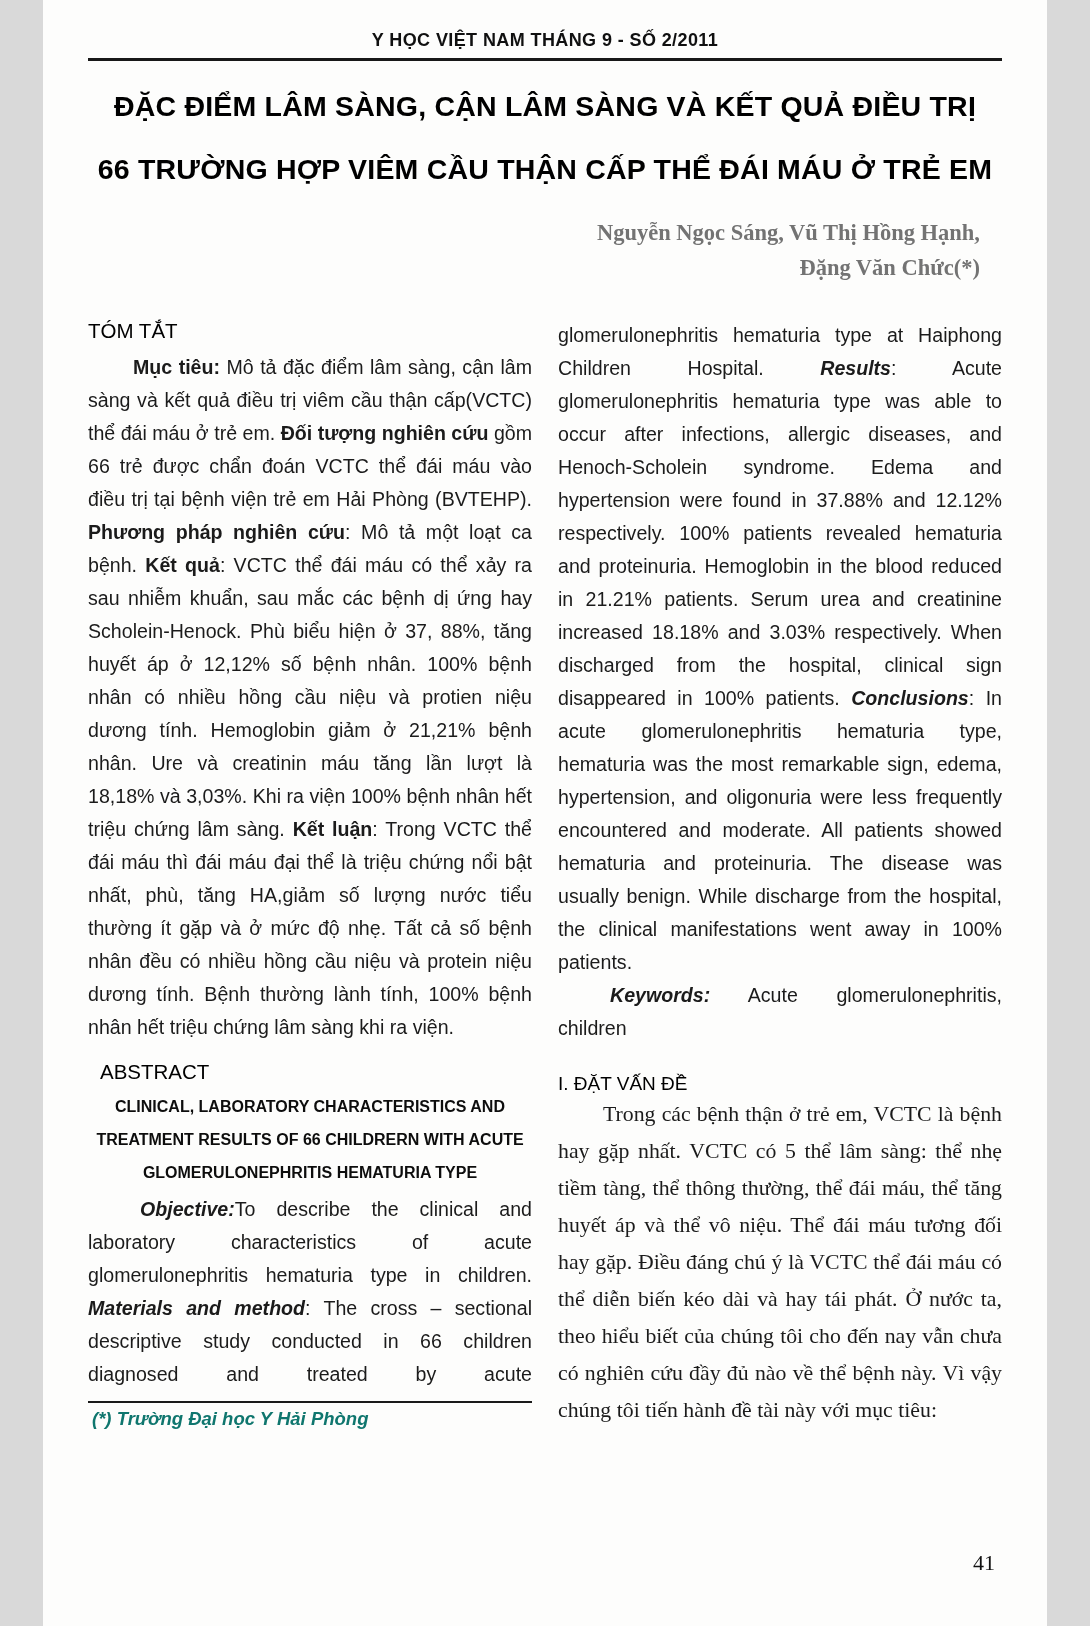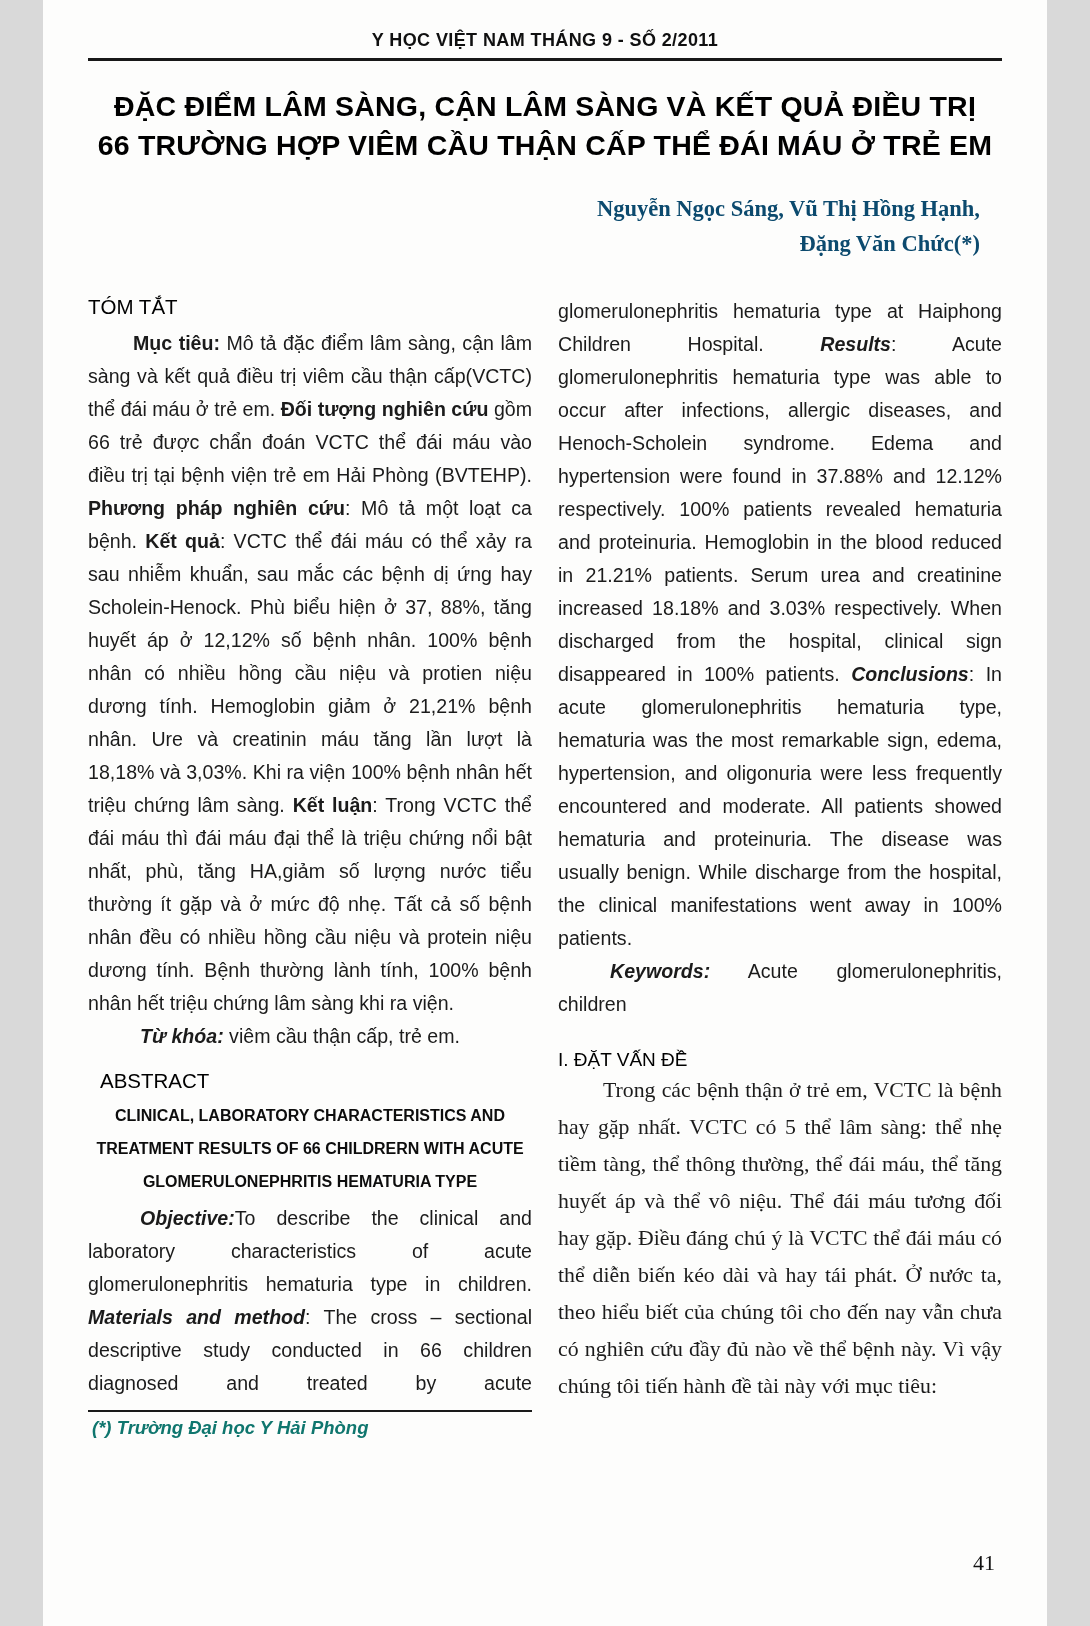--- a/index.html
+++ b/index.html
@@ -39,7 +39,7 @@
     color: #000;
     letter-spacing: 0.2px;
   }
-  .title-line { display: block; }
+  .title-line { display: block; margin-top: 24px; }
   .authors {
     margin-top: 26px;
     padding-right: 22px;

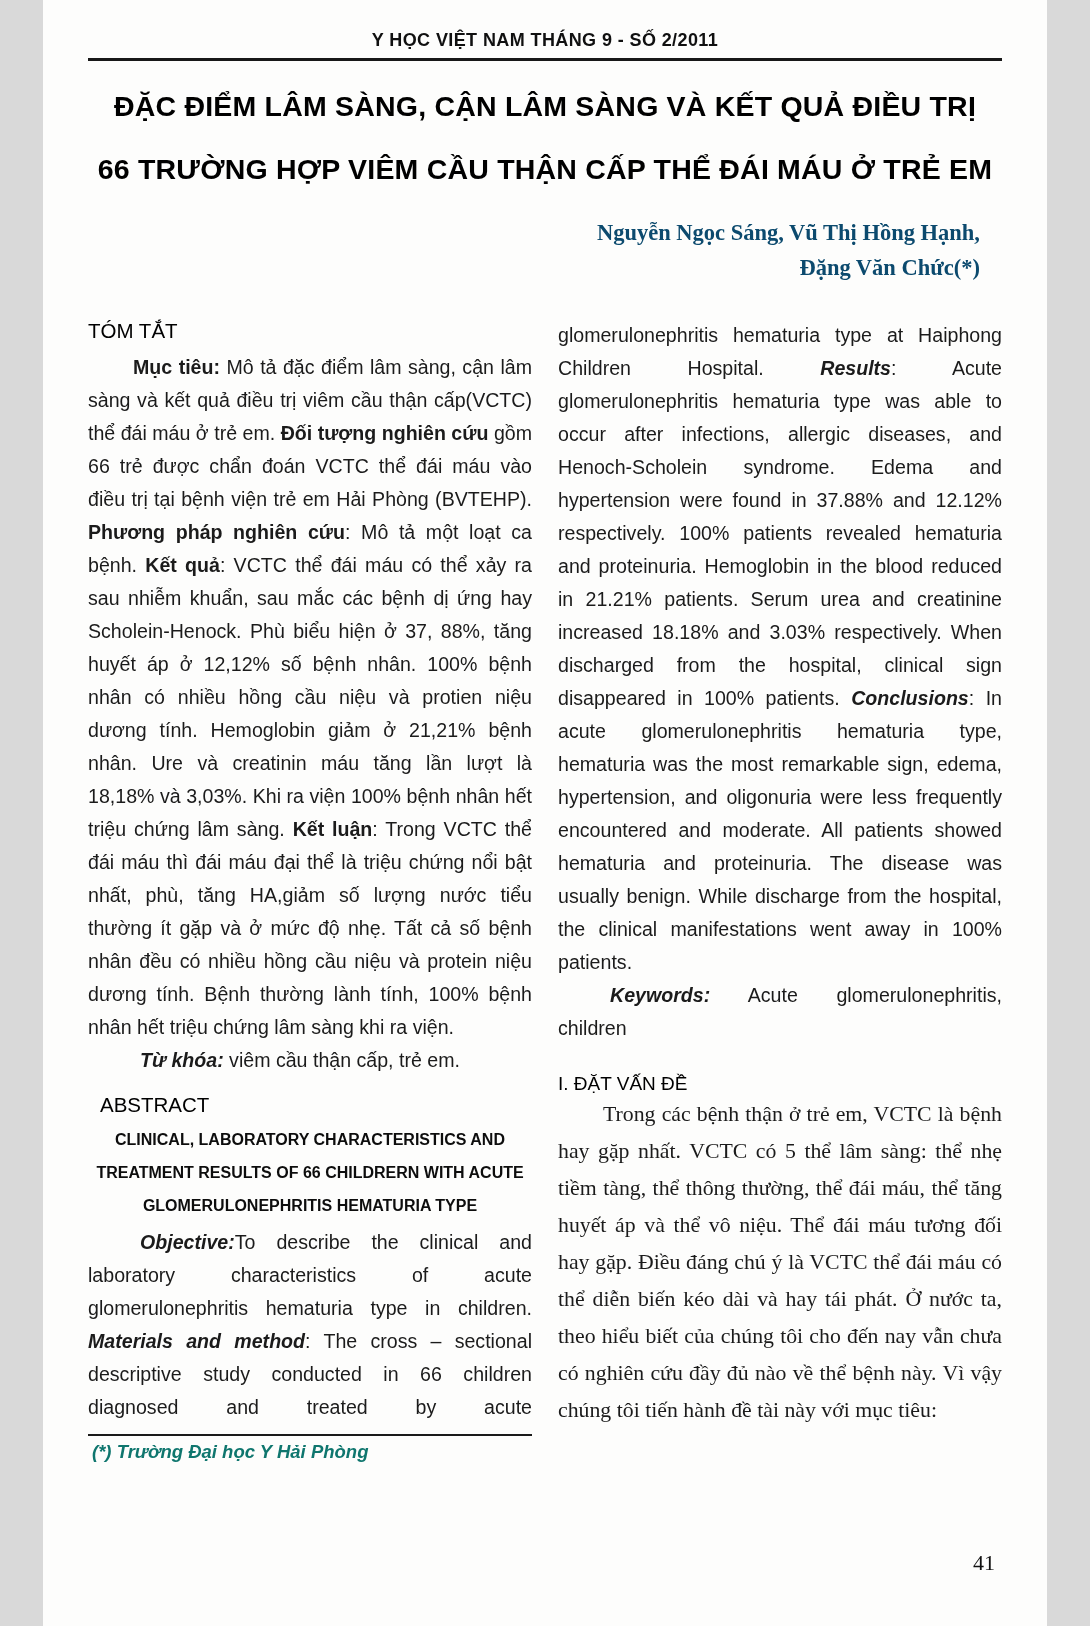--- a/index.html
+++ b/index.html
@@ -48,7 +48,7 @@
     font-weight: bold;
     font-size: 22.5px;
     line-height: 35px;
-    color: #0c4a6e;
+    color: #737373;
   }
   .columns {
     display: flex;

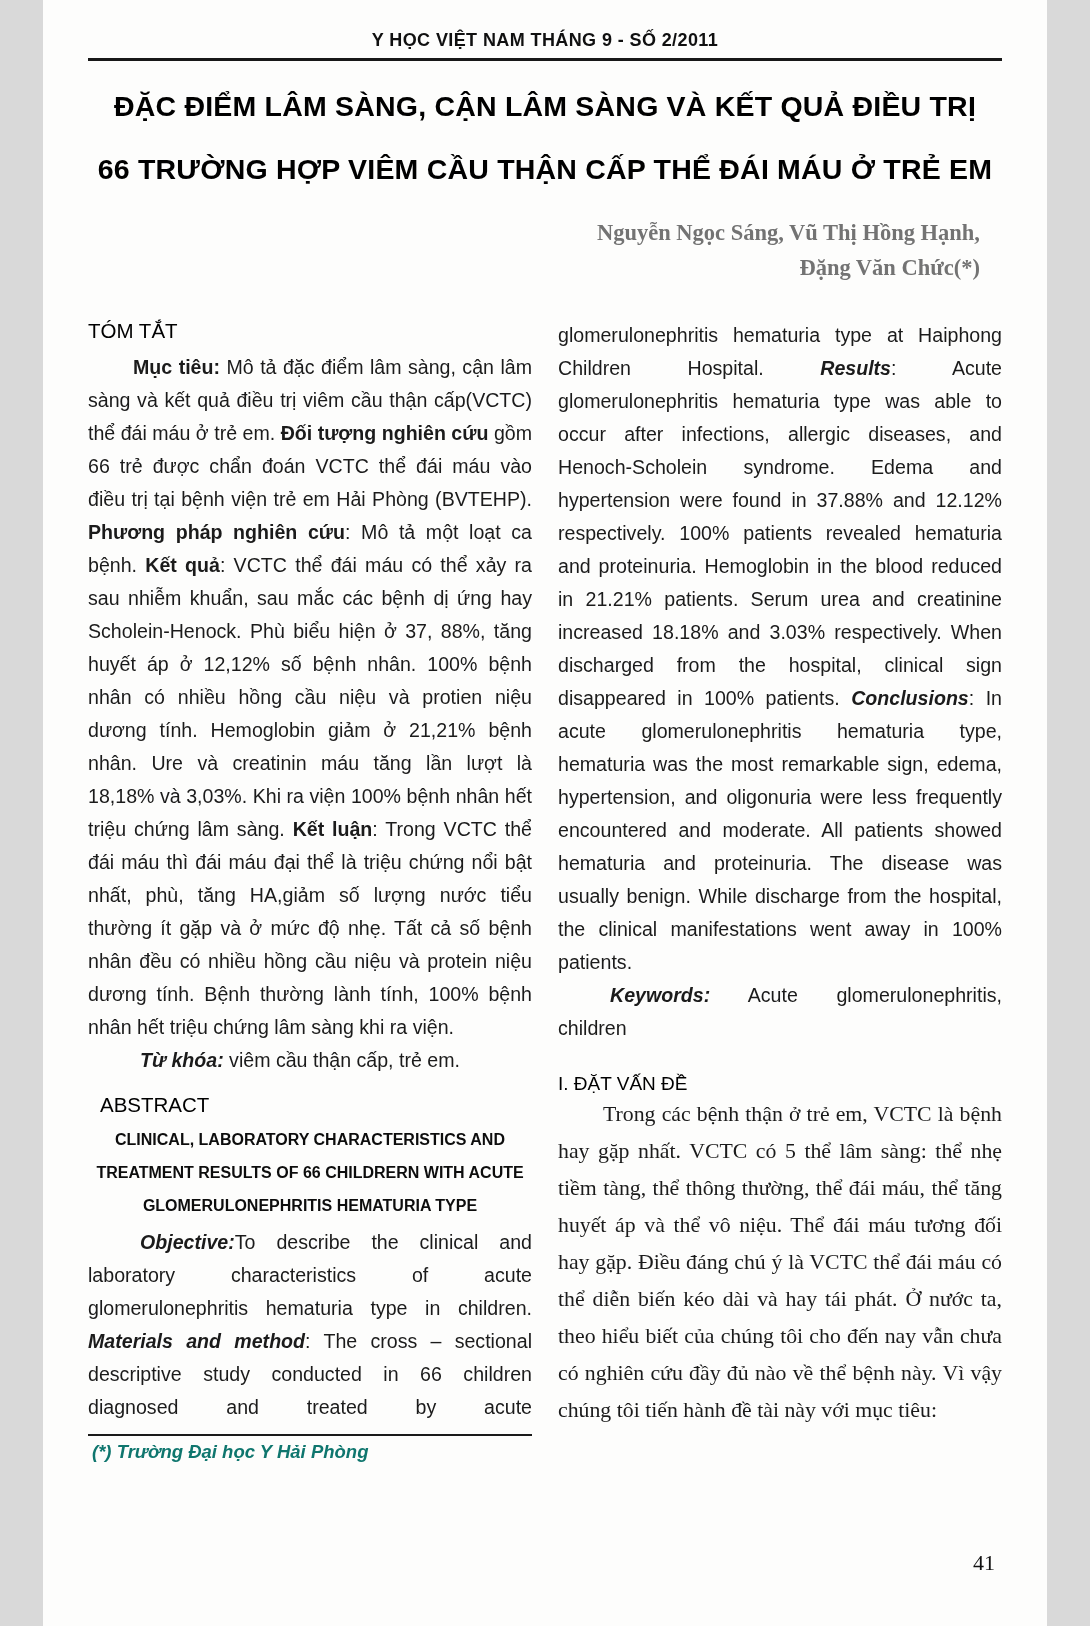--- a/index.html
+++ b/index.html
@@ -131,7 +131,6 @@
     <section class="col">
       <h2 class="h-sans">TÓM TẮT</h2>
       <p class="para indent"><span style="font-weight: bold;">Mục tiêu:</span><span> Mô tả đặc điểm lâm sàng, cận lâm sàng và kết quả điều trị viêm cầu thận cấp(VCTC) thể đái máu ở trẻ em. </span><span style="font-weight: bold;">Đối tượng nghiên cứu</span><span> gồm 66 trẻ được chẩn đoán VCTC thể đái máu vào điều trị tại bệnh viện trẻ em Hải Phòng (BVTEHP). </span><span style="font-weight: bold;">Phương pháp nghiên cứu</span><span>: Mô tả một loạt ca bệnh. </span><span style="font-weight: bold;">Kết quả</span><span>: VCTC thể đái máu có thể xảy ra sau nhiễm khuẩn, sau mắc các bệnh dị ứng hay Scholein-Henock. Phù biểu hiện ở 37, 88%, tăng huyết áp ở 12,12% số bệnh nhân. 100% bệnh nhân có nhiều hồng cầu niệu và protien niệu dương tính. Hemoglobin giảm ở 21,21% bệnh nhân. Ure và creatinin máu tăng lần lượt là 18,18% và 3,03%. Khi ra viện 100% bệnh nhân hết triệu chứng lâm sàng. </span><span style="font-weight: bold;">Kết luận</span><span>: Trong VCTC thể đái máu thì đái máu đại thể là triệu chứng nổi bật nhất, phù, tăng HA,giảm số lượng nước tiểu thường ít gặp và ở mức độ nhẹ. Tất cả số bệnh nhân đều có nhiều hồng cầu niệu và protein niệu dương tính. Bệnh thường lành tính, 100% bệnh nhân hết triệu chứng lâm sàng khi ra viện.</span></p>
-      <p class="para indent-lg"><span style="font-weight: bold; font-style: italic;">Từ khóa:</span><span> viêm cầu thận cấp, trẻ em.</span></p>
       <h2 class="h-sans abstract-h">ABSTRACT</h2>
       <div class="eng-title">CLINICAL, LABORATORY CHARACTERISTICS AND TREATMENT RESULTS OF 66 CHILDRERN WITH ACUTE GLOMERULONEPHRITIS HEMATURIA TYPE</div>
       <p class="para indent-lg justify-last"><span style="font-weight: bold; font-style: italic;">Objective:</span><span>To describe the clinical and laboratory characteristics of acute glomerulonephritis hematuria type in children. </span><span style="font-weight: bold; font-style: italic;">Materials and method</span><span>: The cross – sectional descriptive study conducted in 66 children diagnosed and treated by acute</span></p>

